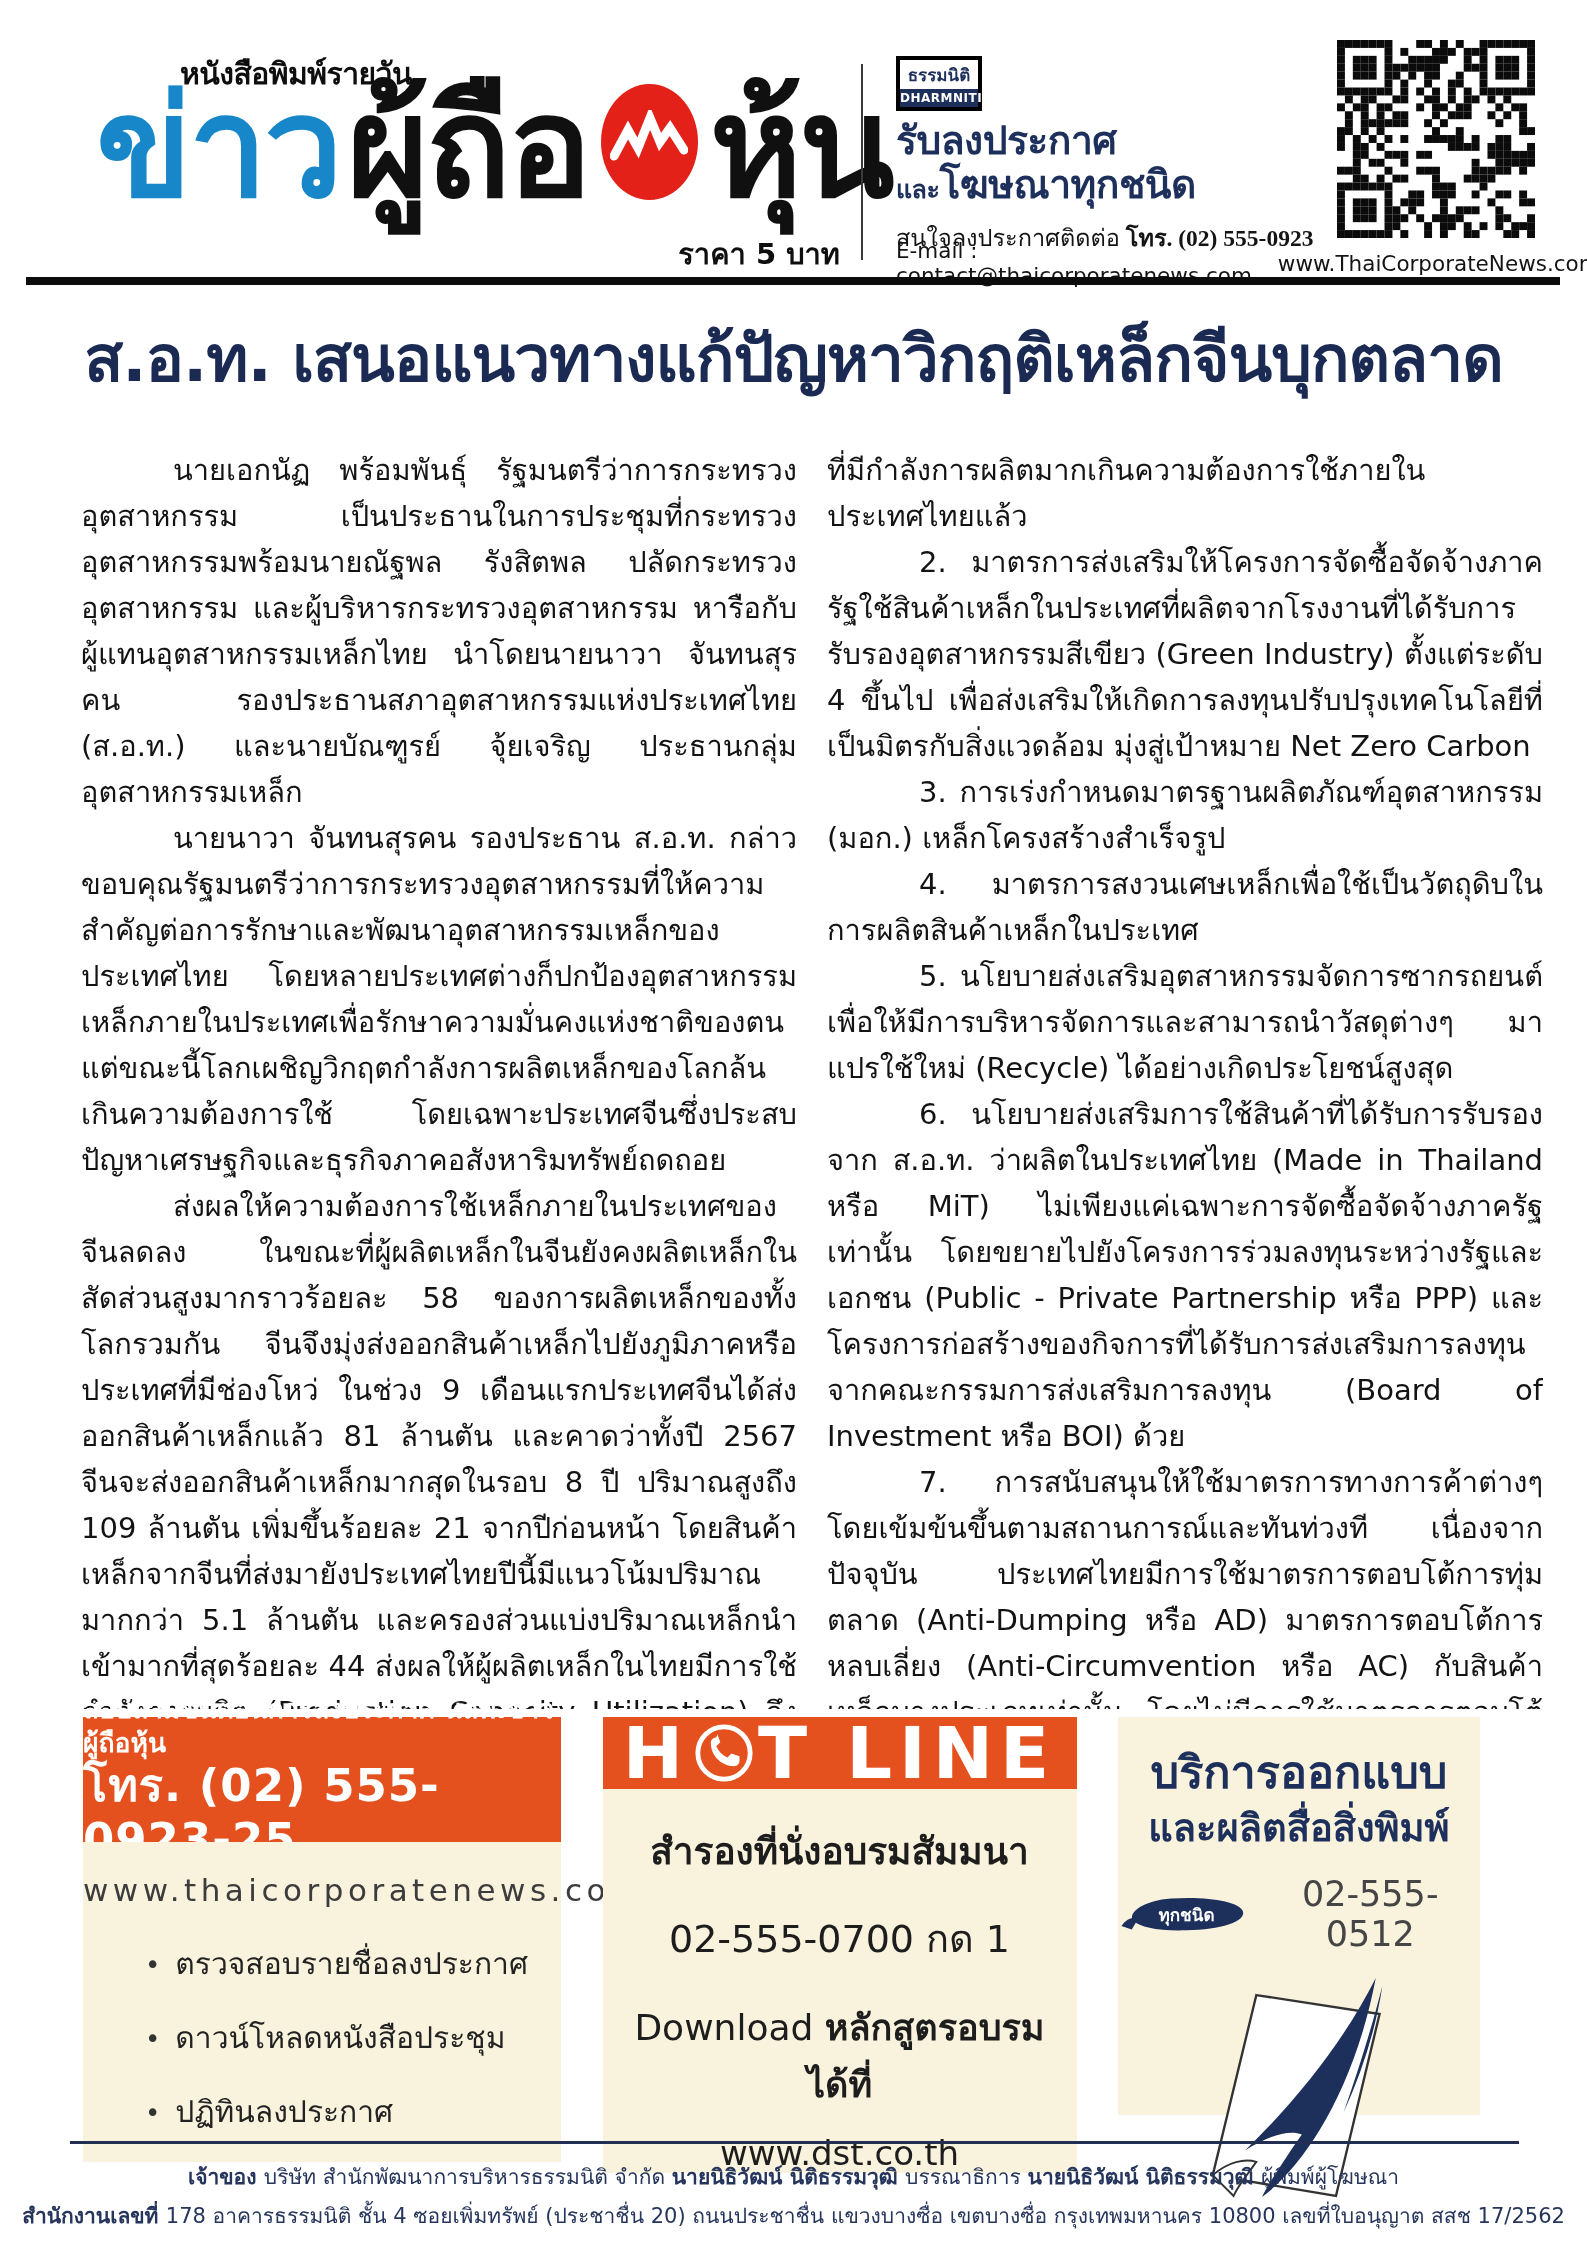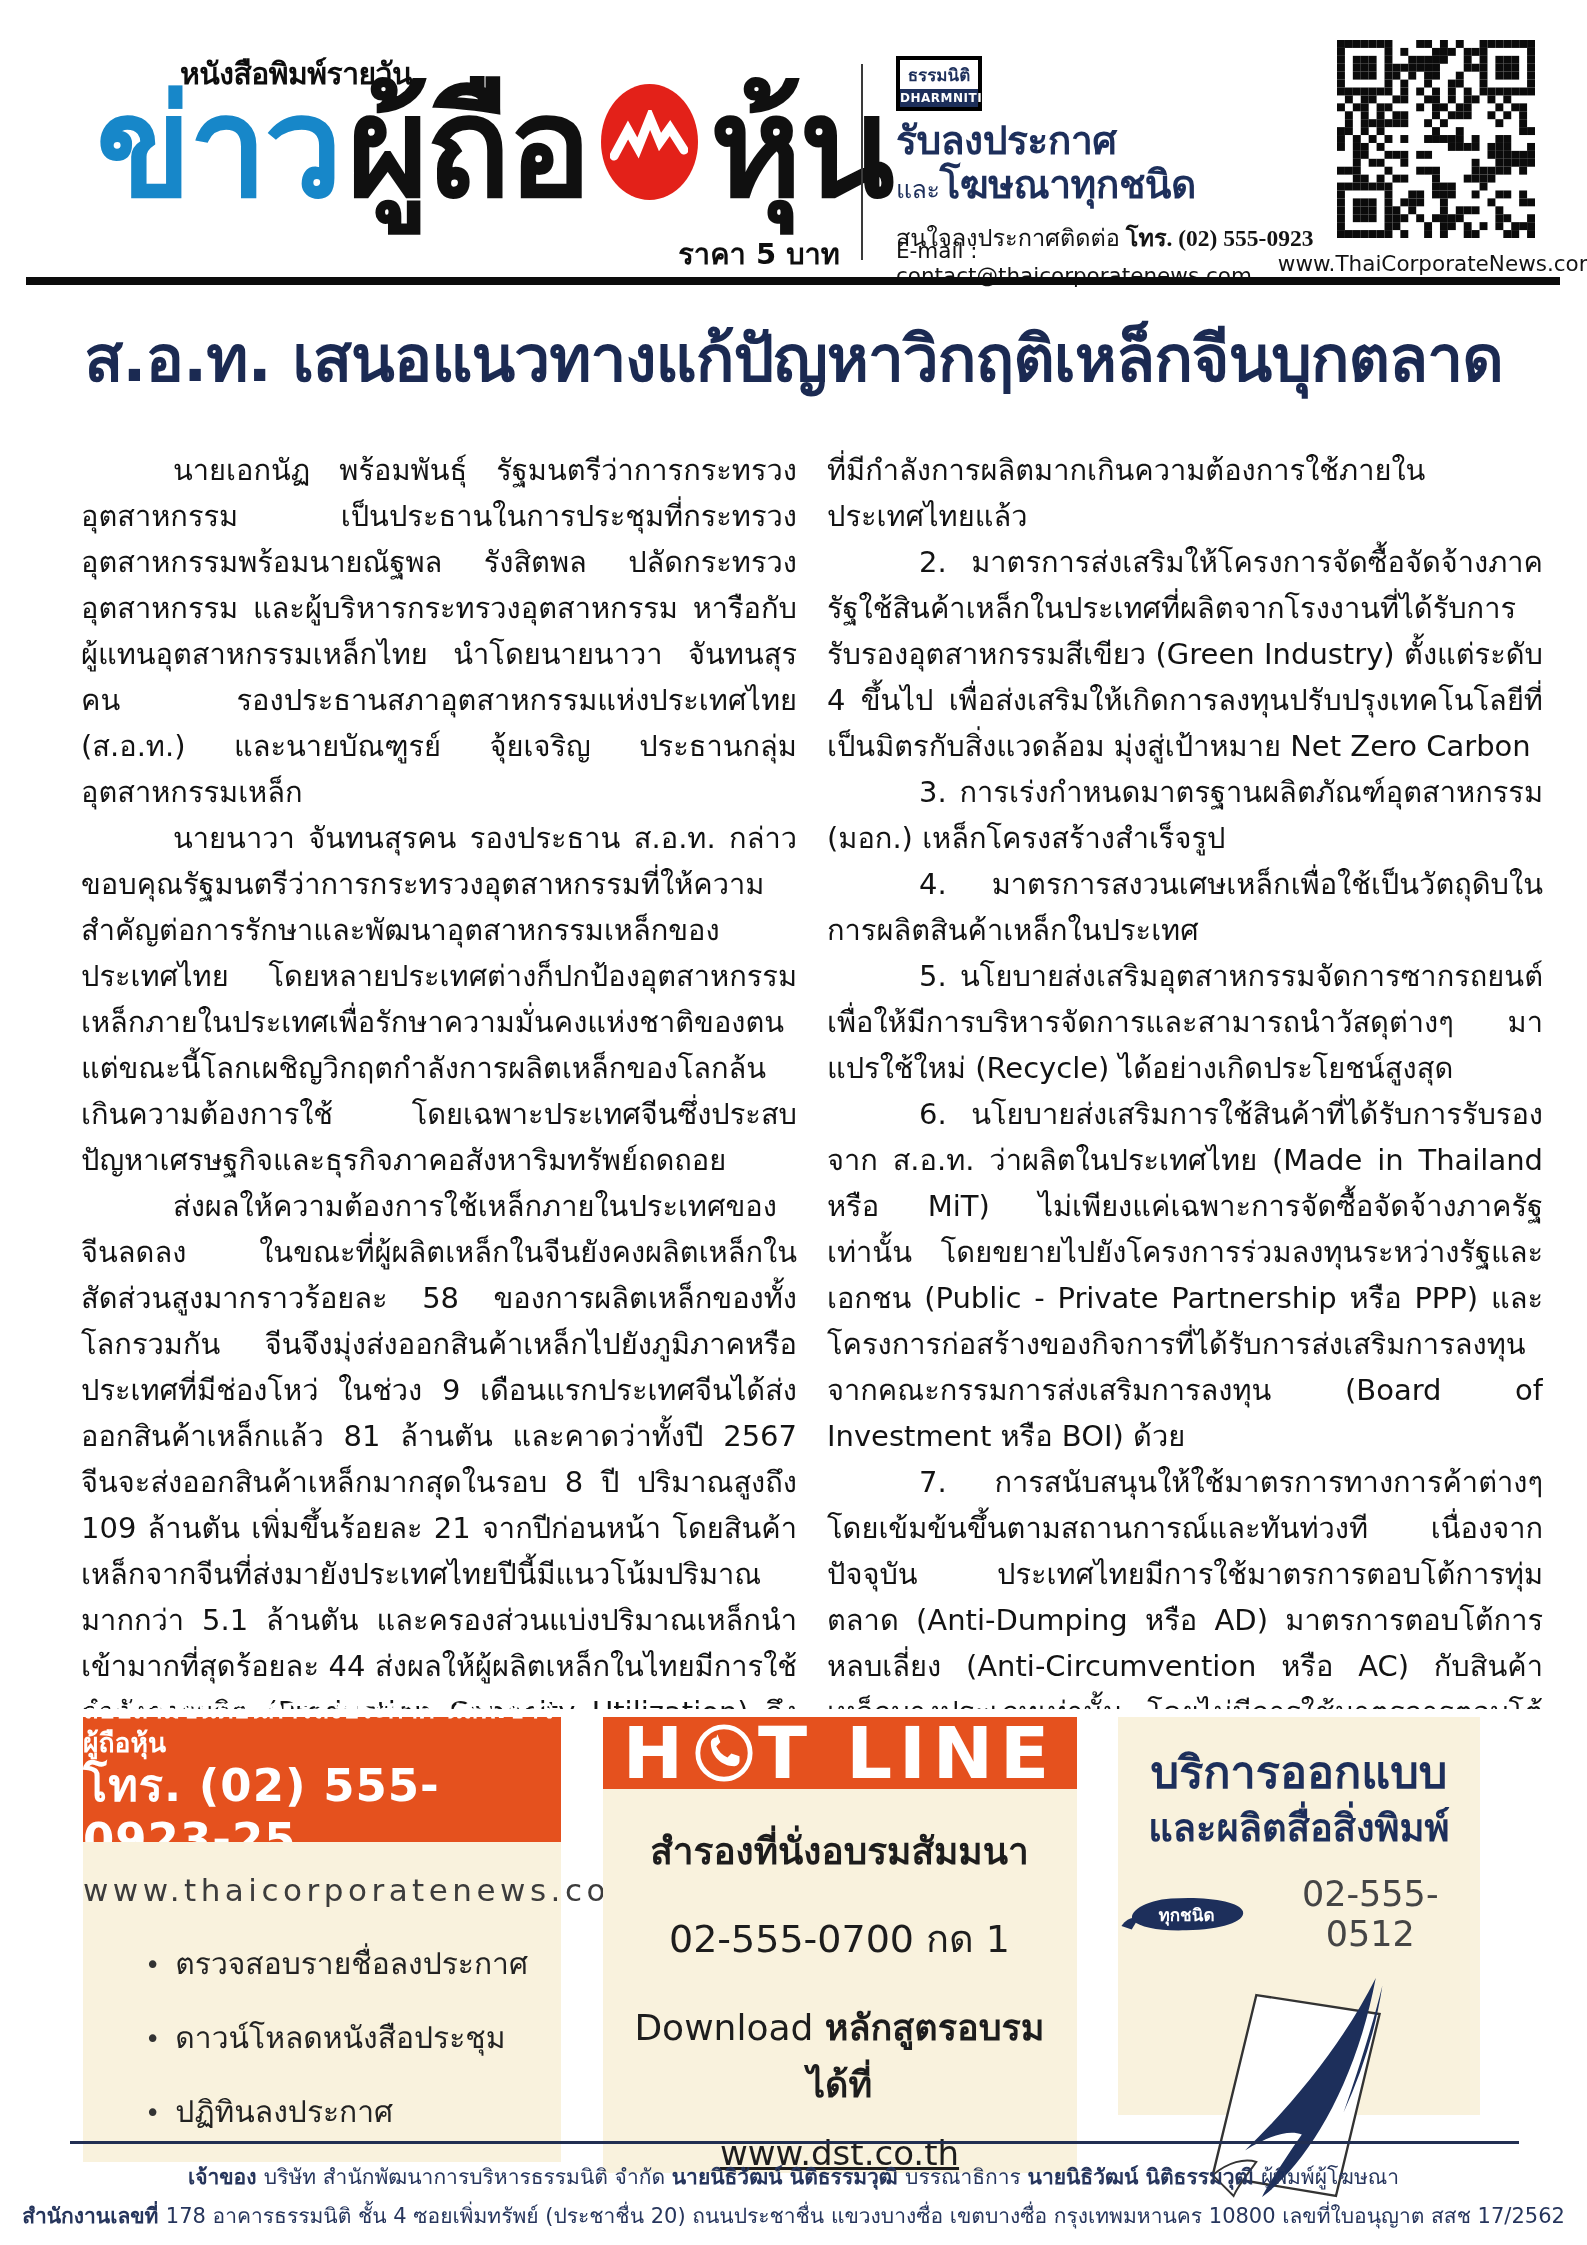--- a/index.html
+++ b/index.html
@@ -27,7 +27,7 @@
   .brand-badge .en { font-size:12px; font-weight:700; color:#ffffff; background:#1d2f5b; text-align:center; padding:2px 0; letter-spacing:0.5px; }
   .ad-line1 { margin-top:8px; font-size:39px; font-weight:800; color:#1d2f5b; line-height:1.12; letter-spacing:-0.5px; }
   .ad-line2 { font-size:39px; font-weight:800; color:#1d2f5b; line-height:1.12; letter-spacing:-0.5px; }
-  .ad-line2 .small { font-size:25px; font-weight:400; }
+  .ad-line2 .small { font-size:25px; font-weight:700; }
   .contact-line { margin-top:13px; font-size:23.5px; color:#141414;font-family:Liberation Serif, serif; }
   .contact-line b { font-weight:700; }
   .email-row { left:896px; top:238px; width:665px; display:flex; align-items:center; gap:13px; font-size:21.5px; color:#141414; }

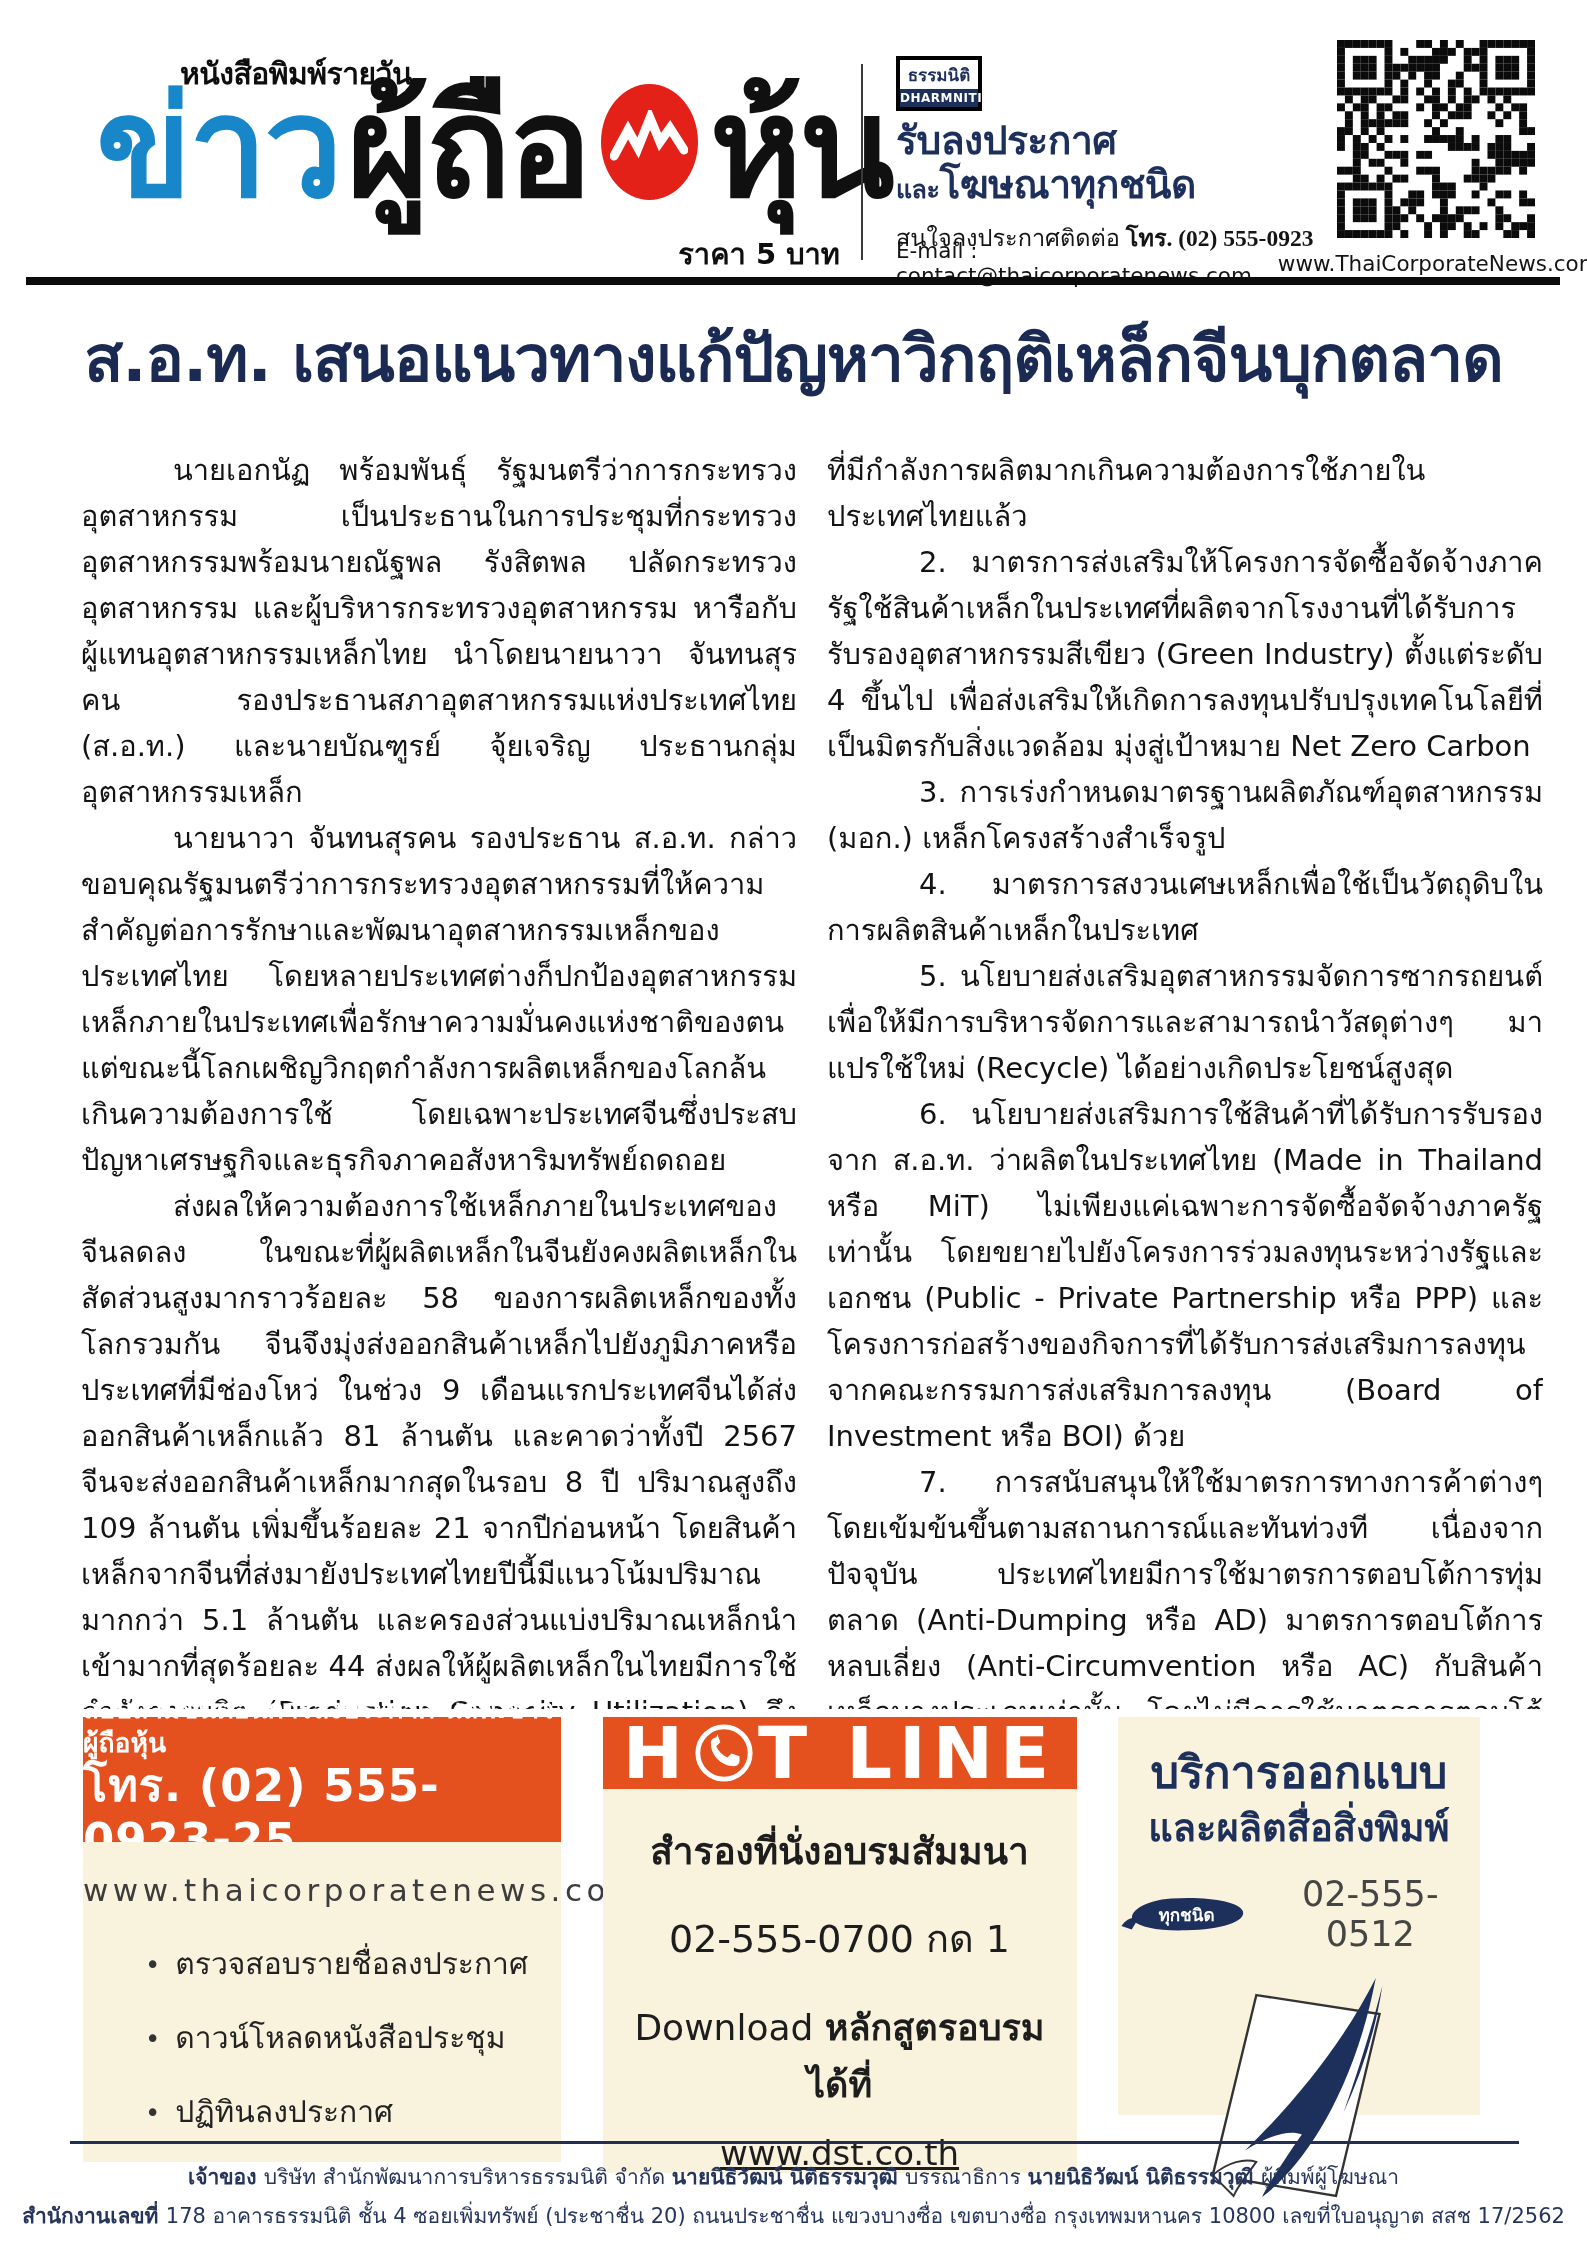--- a/index.html
+++ b/index.html
@@ -72,7 +72,7 @@
   .hot-l3 { margin-top:30px; font-size:36px; }
   .hot-l3 .en { font-weight:500; }
   .hot-l3 .th { font-weight:700; }
-  .hot-l4 { margin-top:20px; font-size:34px; font-weight:500;text-decoration:underline; }
+  .hot-l4 { margin-top:20px; font-size:34px; font-weight:500; }
 
   .des-t1 { font-size:45px; font-weight:800; color:#1d2f5b; line-height:1.15; }
   .des-t2 { margin-top:8px; font-size:38px; font-weight:800; color:#1d2f5b; line-height:1.15; }

